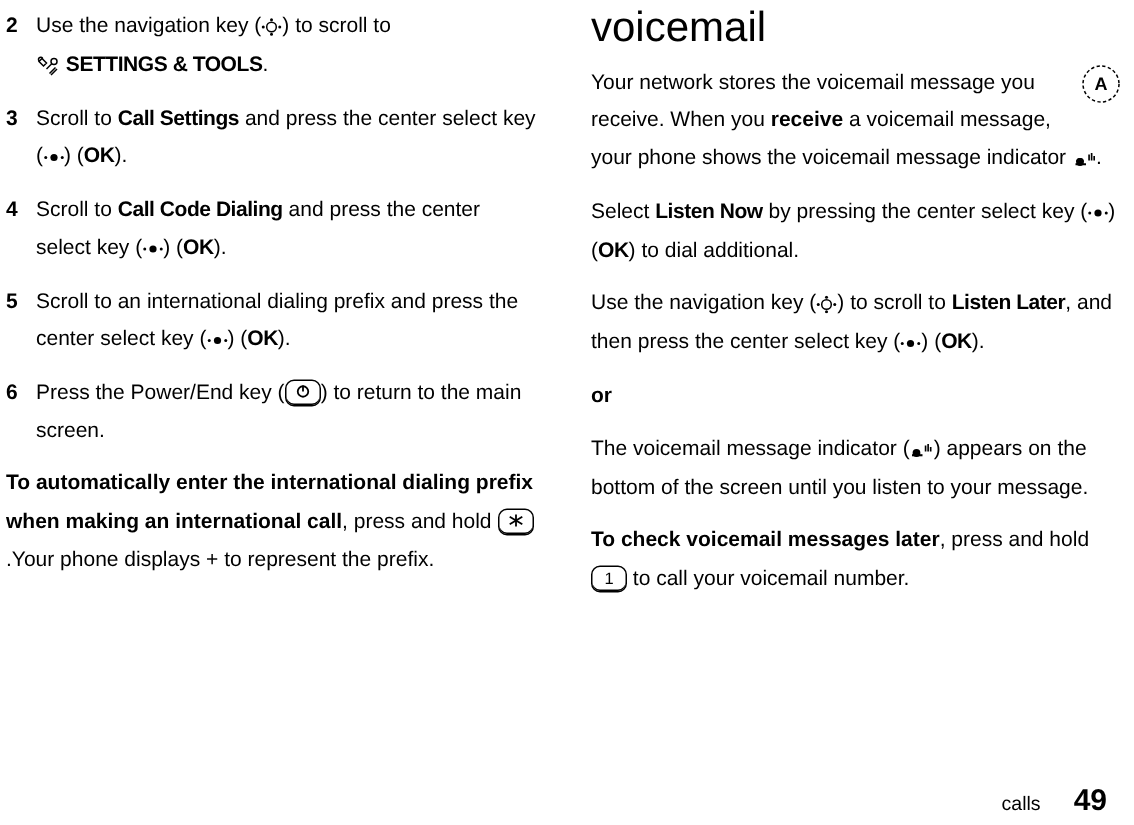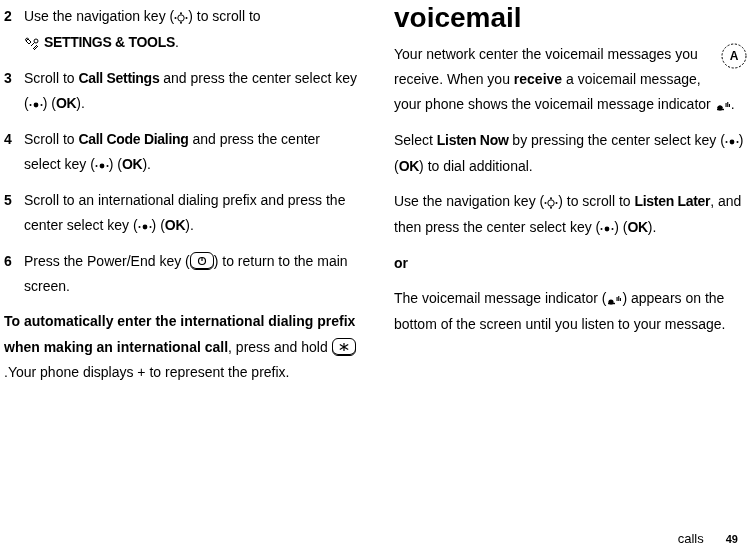--- a/index.html
+++ b/index.html
@@ -46,7 +46,7 @@
   }
   h1.section-title {
     font-size: 28px;
-    font-weight: bold;
+    font-weight: normal;
     margin: 0 0 10px 0;
     line-height: 1;
   }

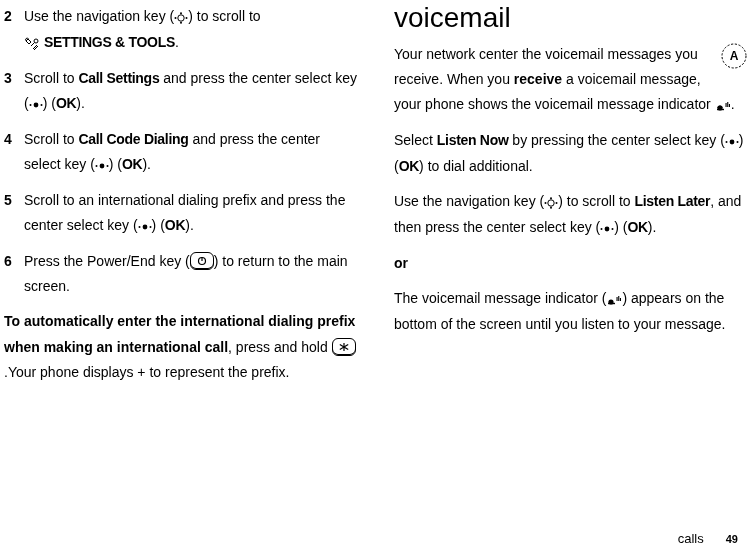--- a/index.html
+++ b/index.html
@@ -177,7 +177,7 @@
         </svg></span>
 
     <p>
-      <span>Your network center the voicemail messages you receive. When you </span><b>receive</b><span> a voicemail message, your phone shows the voicemail message indicator </span><span class="icon vm-icon"><svg width="16" height="12">
+      <span>Your network stores the voicemail message you receive. When you </span><b>receive</b><span> a voicemail message, your phone shows the voicemail message indicator </span><span class="icon vm-icon"><svg width="16" height="12">
             <circle cx="5" cy="8" r="2.6" fill="#000"></circle>
             <path d="M2.4 8 a2.6 2.6 0 0 1 5.2 0" fill="#000"></path>
             <path d="M5 4.8 a2.4 2.4 0 0 1 2.4 2.4" fill="none"></path>

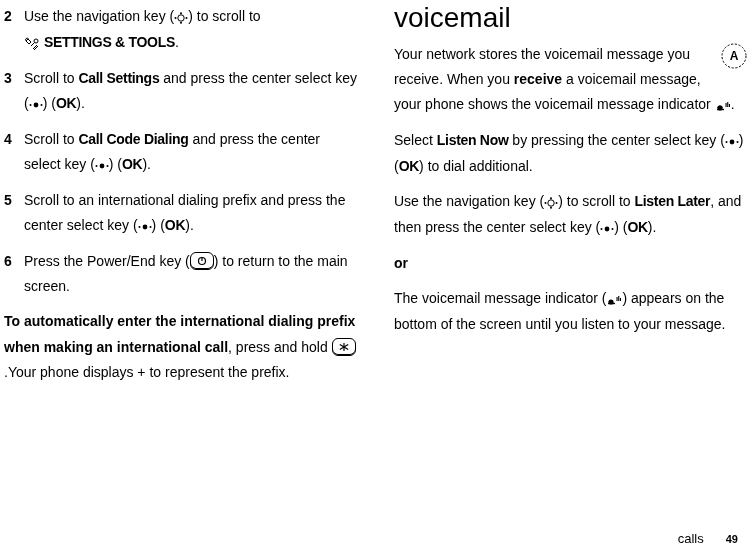--- a/index.html
+++ b/index.html
@@ -223,6 +223,9 @@
           </svg></span><span>) appears on the bottom of the screen until you listen to your message.</span>
     </p>
 
+    <p>
+      <b>To check voicemail messages later</b><span>, press and hold </span><span class="keycap">1</span><span> to call your voicemail number.</span>
+    </p>
   </div>
 
   <div class="footer">

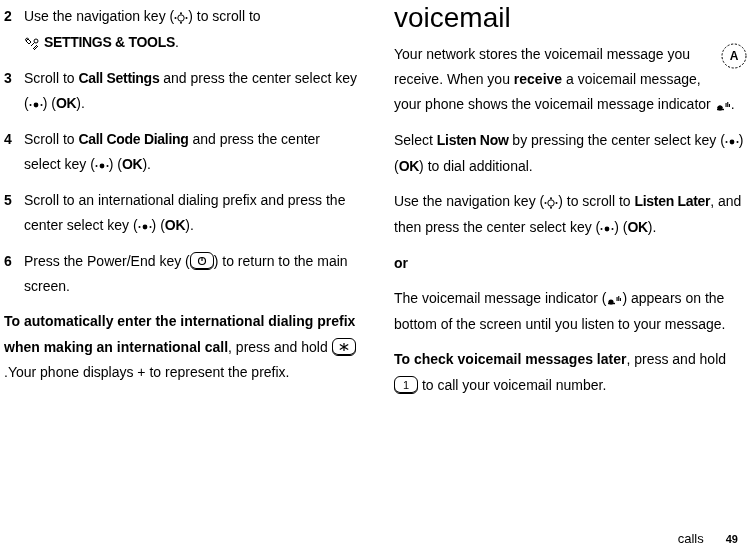--- a/index.html
+++ b/index.html
@@ -83,7 +83,7 @@
   .footer .pg {
     font-weight: bold;
     margin-left: 22px;
-    font-size: 11px;
+    font-size: 20px;
   }
   b { font-weight: bold; margin-top: 18px; }
   .vm-icon svg { vertical-align: -2px; }

